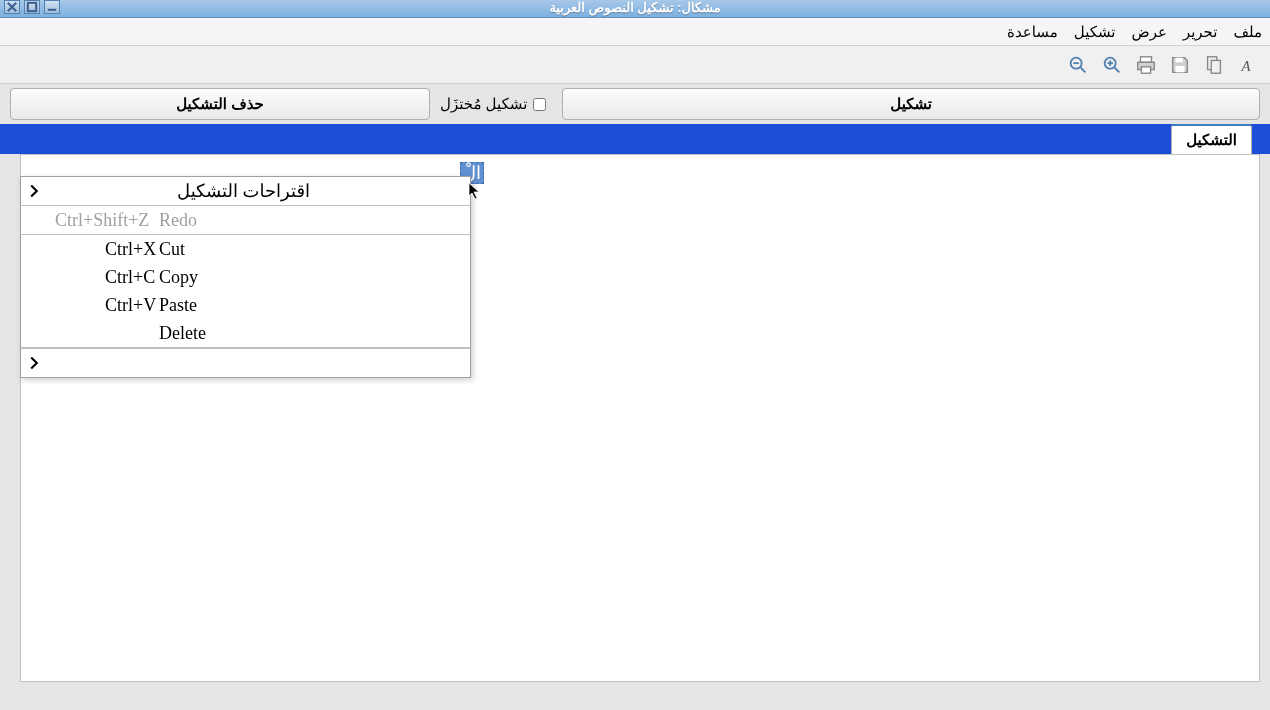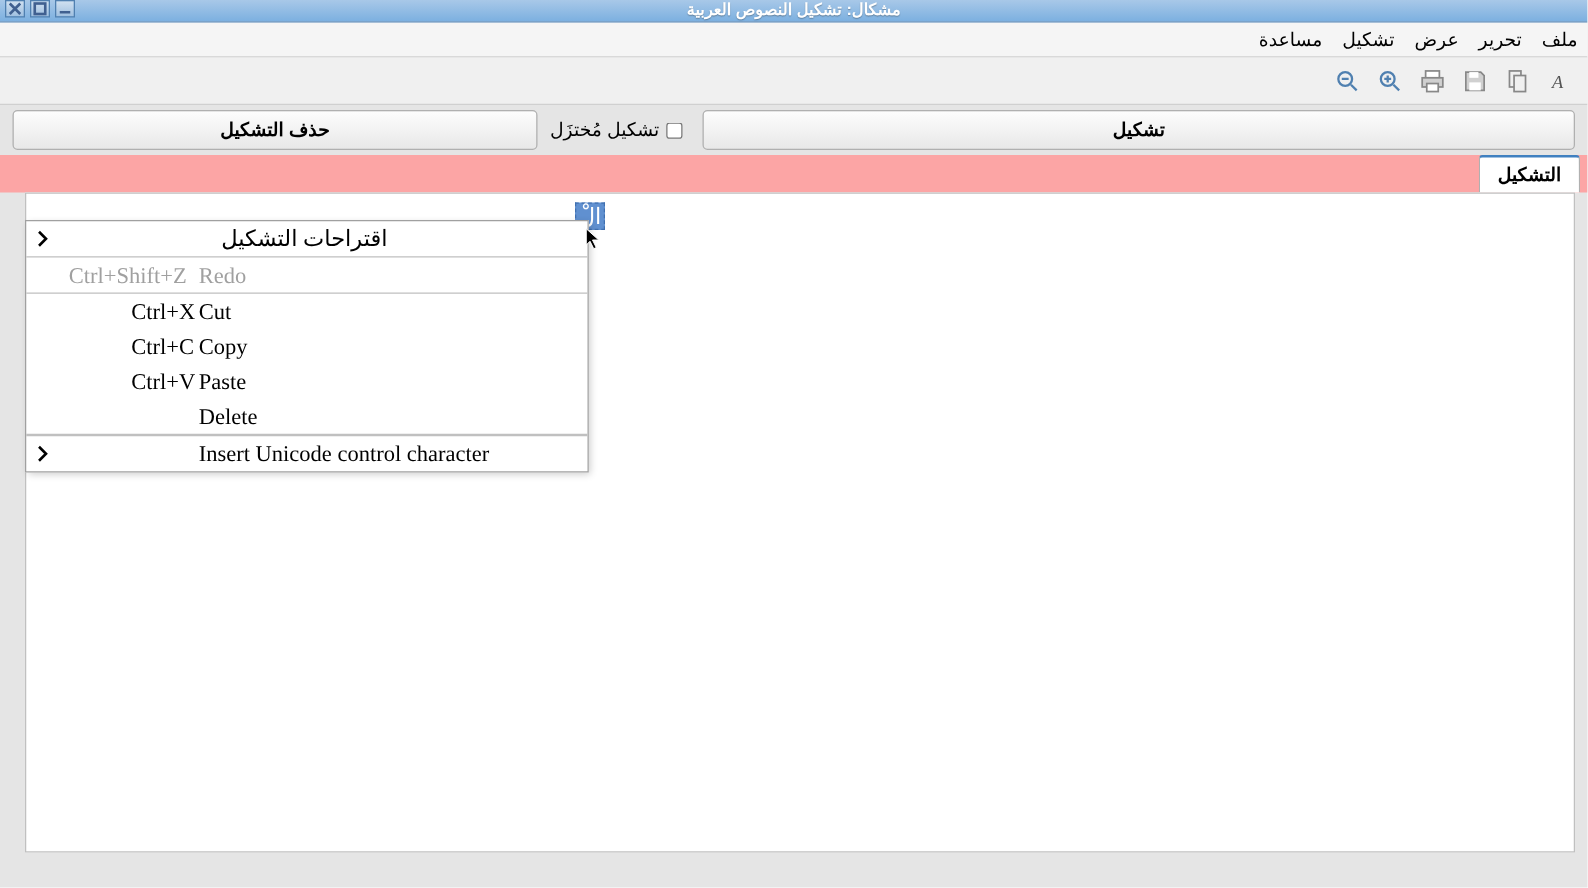--- a/index.html
+++ b/index.html
@@ -112,11 +112,11 @@
     }
     .tabs-row {
       height: 30px;
-      background: #fca5a5;
+      background: #1d4ed8;
       display: flex;
       flex-direction: row-reverse;
       align-items: flex-end;
-      padding: 0 6px;
+      padding: 0 18px;
     }
     .tab {
       padding: 5px 14px;

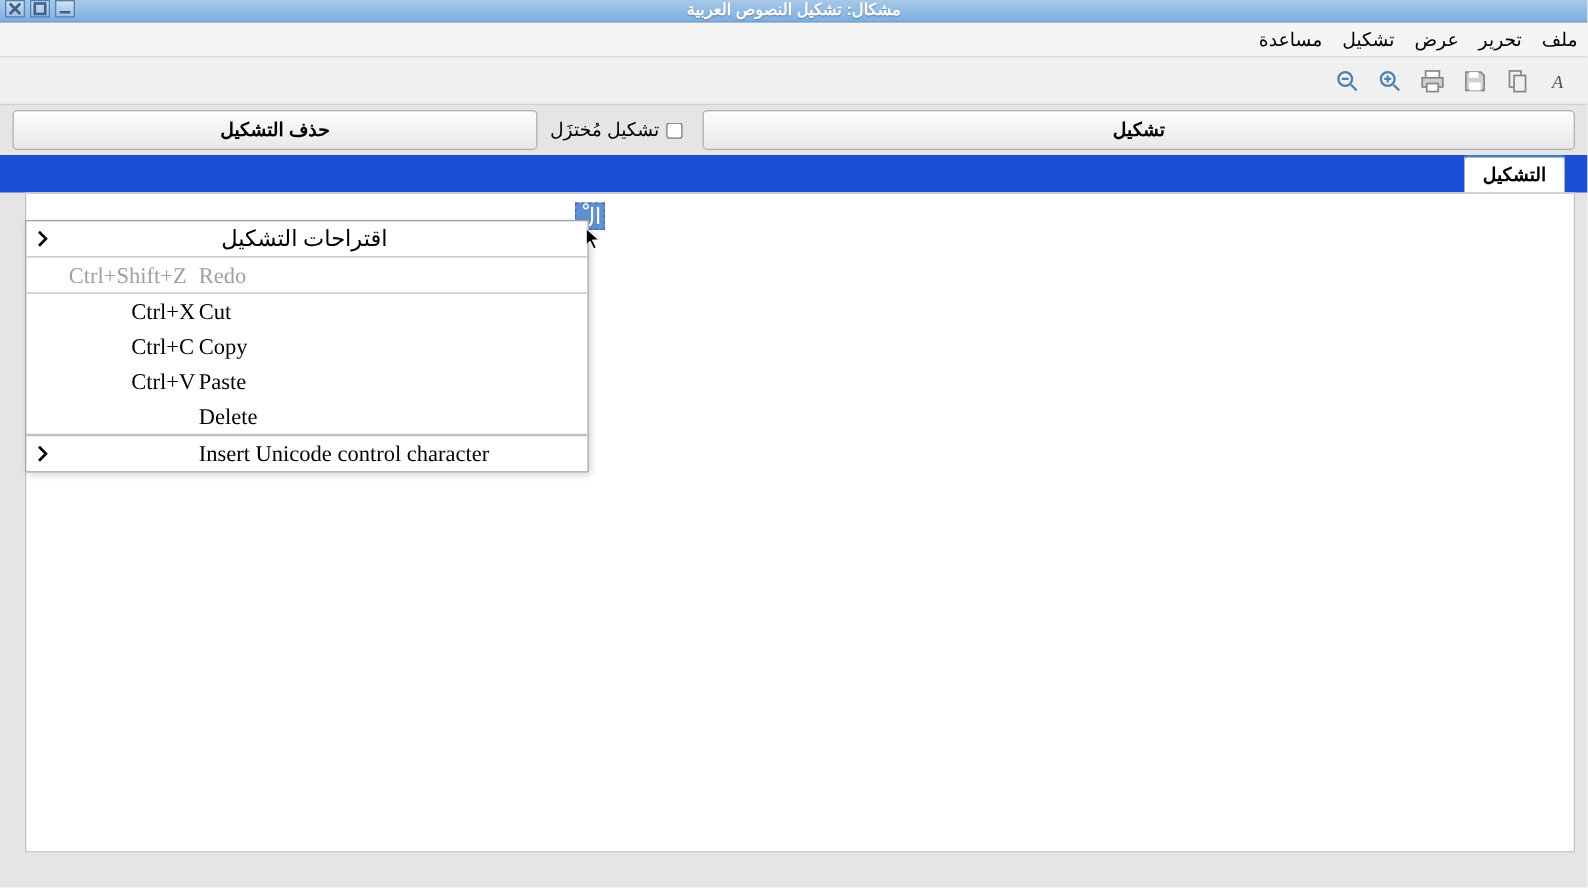--- a/index.html
+++ b/index.html
@@ -341,7 +341,6 @@
           <path d="M3 1 L7 5 L3 9" fill="none" stroke="#000" stroke-width="1.5"></path>
         </svg>
     </div>
-    <span class="cm-last-label">Insert Unicode control character</span>
   </div>
 </div>
 

